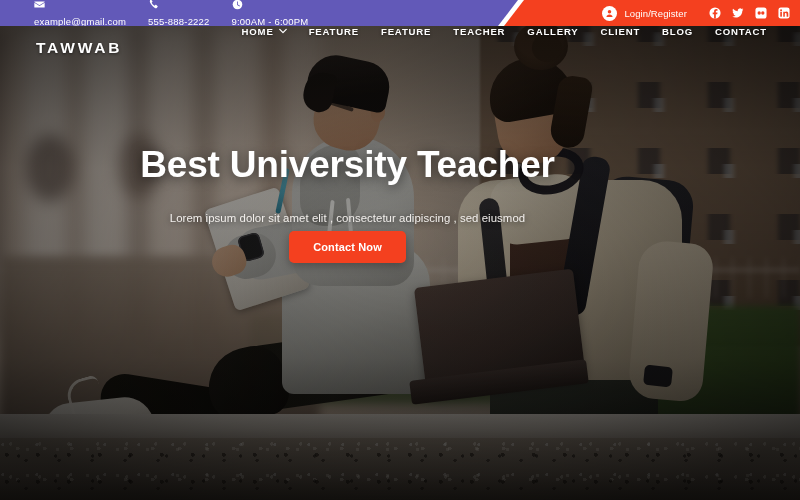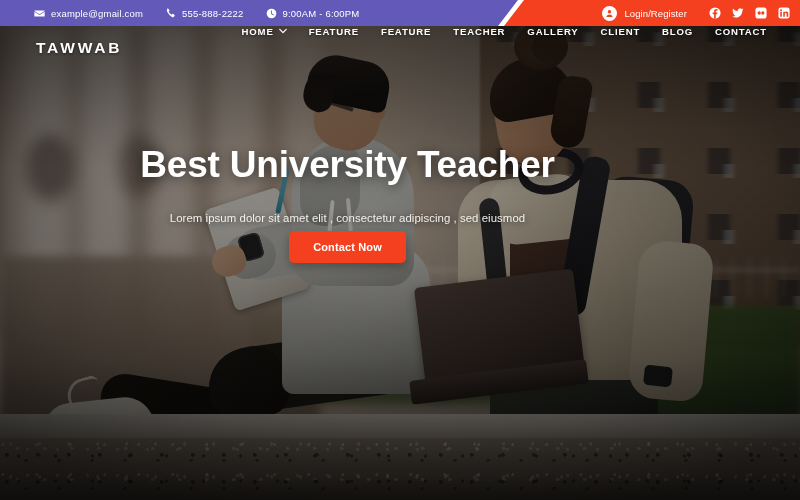--- a/index.html
+++ b/index.html
@@ -34,9 +34,9 @@
     display:flex; align-items:center; gap:0px; z-index:3;
   }
   .ti{
-    display:flex; align-items:flex-end; gap:6px;
+    display:flex; align-items:flex-start; gap:6px;
     color:#ffffff; font-size:9.5px; letter-spacing:.02em;
-    margin-right:22px; white-space:nowrap;
+    margin-right:22px; white-space:nowrap;flex-direction:column;
   }
   .ti svg{ display:block; }
   .topbar-right{

